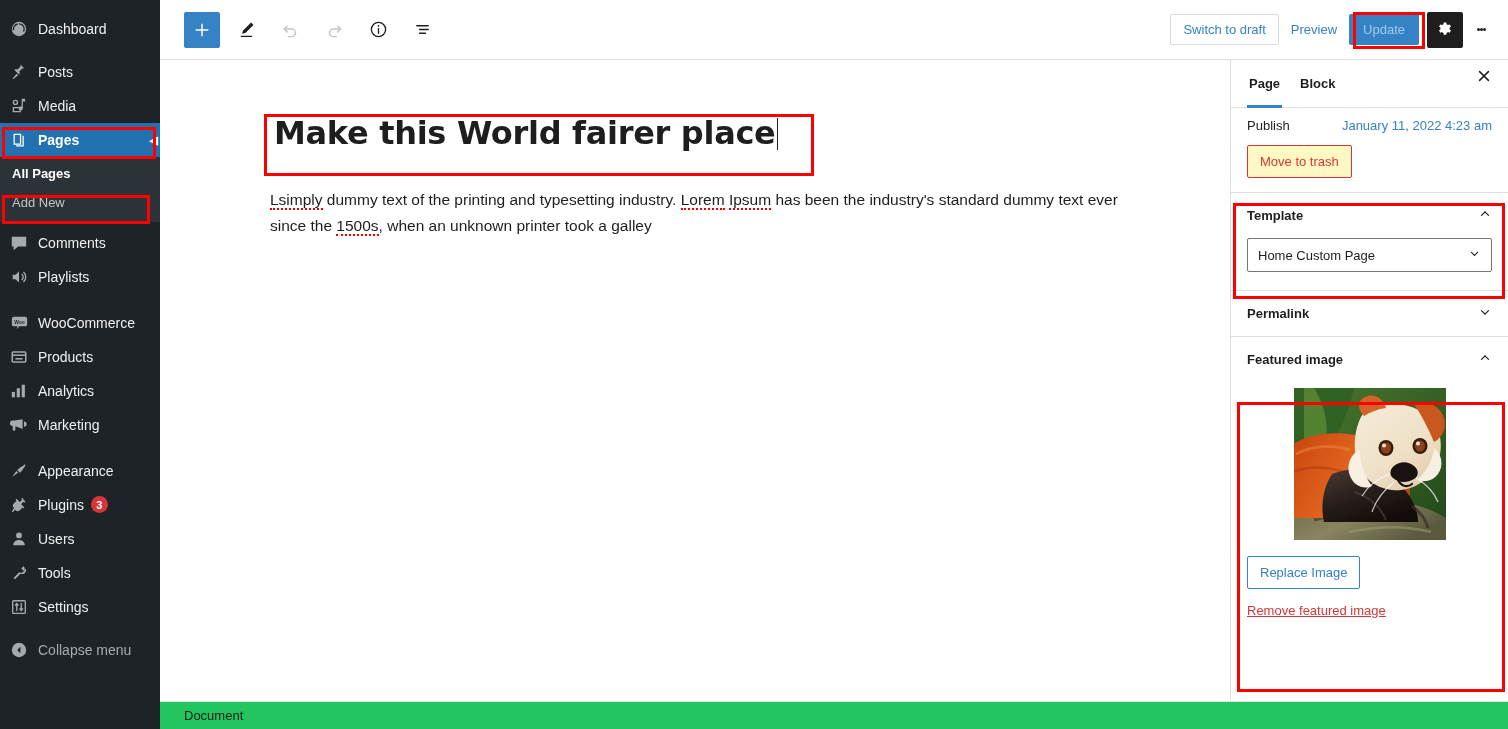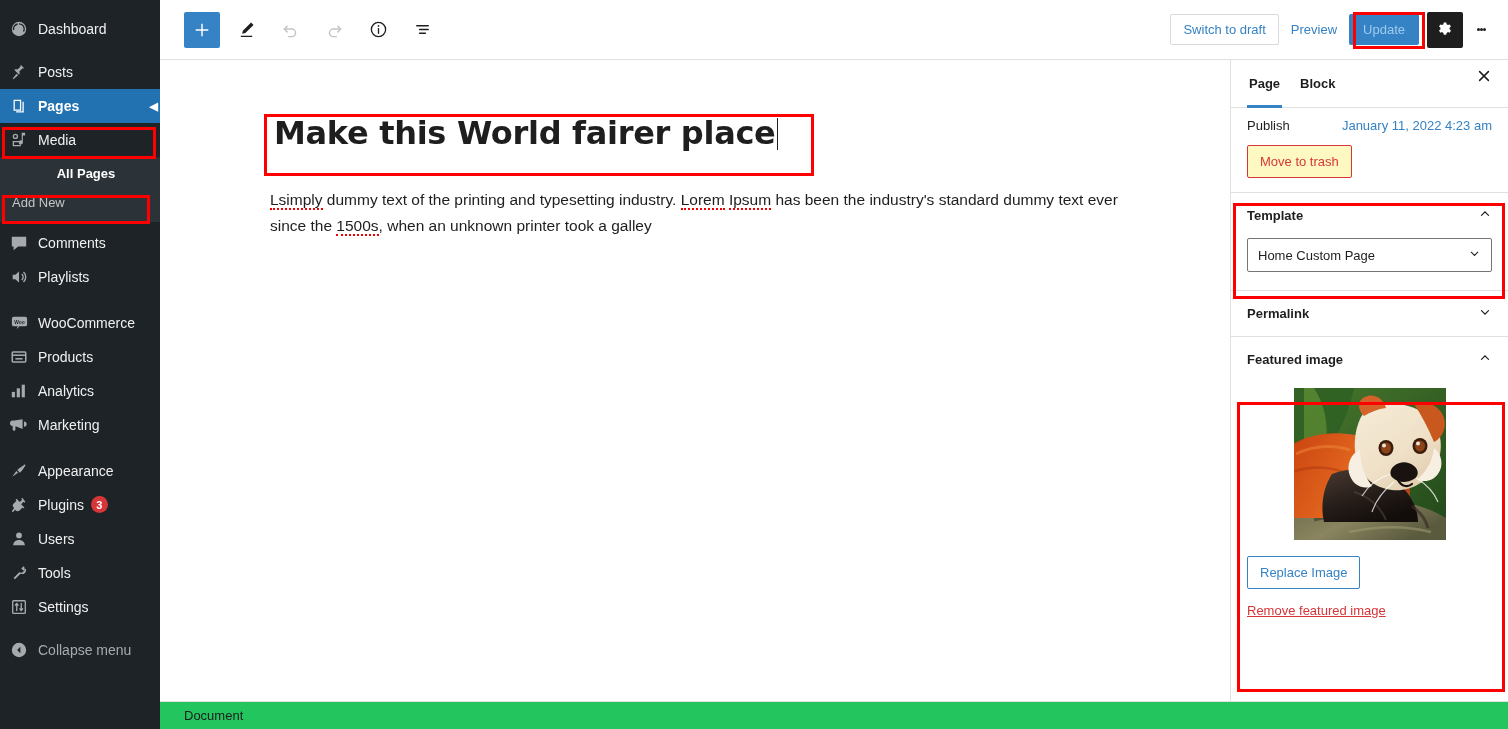--- a/index.html
+++ b/index.html
@@ -241,6 +241,15 @@
       <span class="mi-label">Posts</span>
     </div>
 
+    <div class="menu-item">
+      <span class="mi-icon">
+        <svg width="18" height="18" viewBox="0 0 20 20" fill="currentColor">
+            <path d="M6 3a3 3 0 100 6 3 3 0 000-6zm0 1.5a1.5 1.5 0 110 3 1.5 1.5 0 010-3zM13 2v8.6a2.6 2.6 0 00-1-.2 2.3 2.3 0 102.3 2.3V5h2.5V2H13zM3 11v6h9v-6H3zm1.5 1.5h6v3h-6v-3z"></path>
+          </svg>
+      </span>
+      <span class="mi-label">Media</span>
+    </div>
+
     <div class="menu-item current">
       <span class="mi-icon">
         <svg width="17" height="17" viewBox="0 0 20 20" fill="currentColor">
@@ -249,15 +258,6 @@
       </span>
       <span class="mi-label">Pages</span>
       <span class="arrow">◀</span>
-    </div>
-
-    <div class="menu-item">
-      <span class="mi-icon">
-        <svg width="18" height="18" viewBox="0 0 20 20" fill="currentColor">
-            <path d="M6 3a3 3 0 100 6 3 3 0 000-6zm0 1.5a1.5 1.5 0 110 3 1.5 1.5 0 010-3zM13 2v8.6a2.6 2.6 0 00-1-.2 2.3 2.3 0 102.3 2.3V5h2.5V2H13zM3 11v6h9v-6H3zm1.5 1.5h6v3h-6v-3z"></path>
-          </svg>
-      </span>
-      <span class="mi-label">Media</span>
     </div>
 
     <div class="submenu">

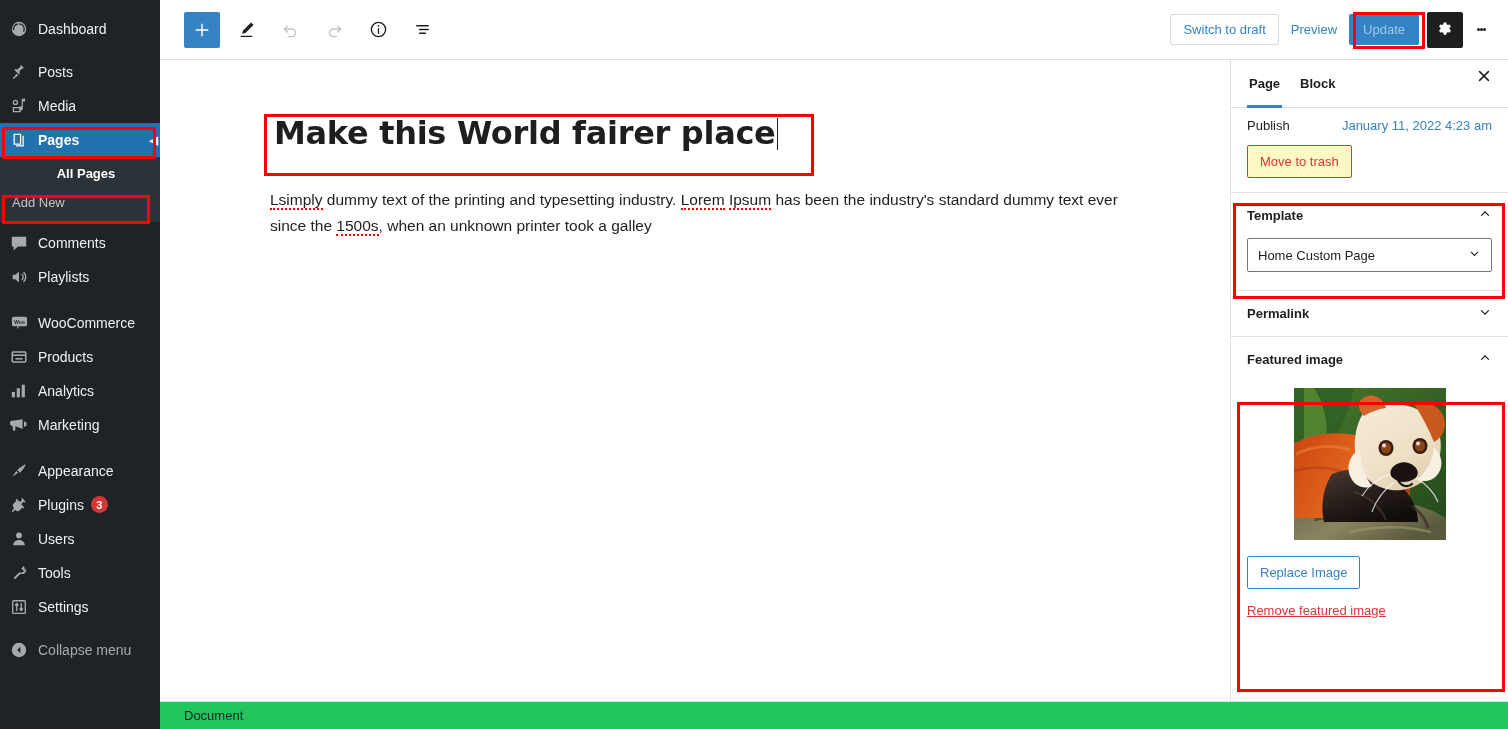--- a/index.html
+++ b/index.html
@@ -45,7 +45,7 @@
     padding: 4px 0 4px 12px; font-size: 13px; color: #c3c4c7;
     line-height: 1.6; cursor: pointer; position: relative;
   }
-  .submenu-item.current { color: #fff; font-weight: 600; text-align: center; }
+  .submenu-item.current { color: #fff; font-weight: 600; }
 
   .badge-count {
     display: inline-flex; align-items: center; justify-content: center;

